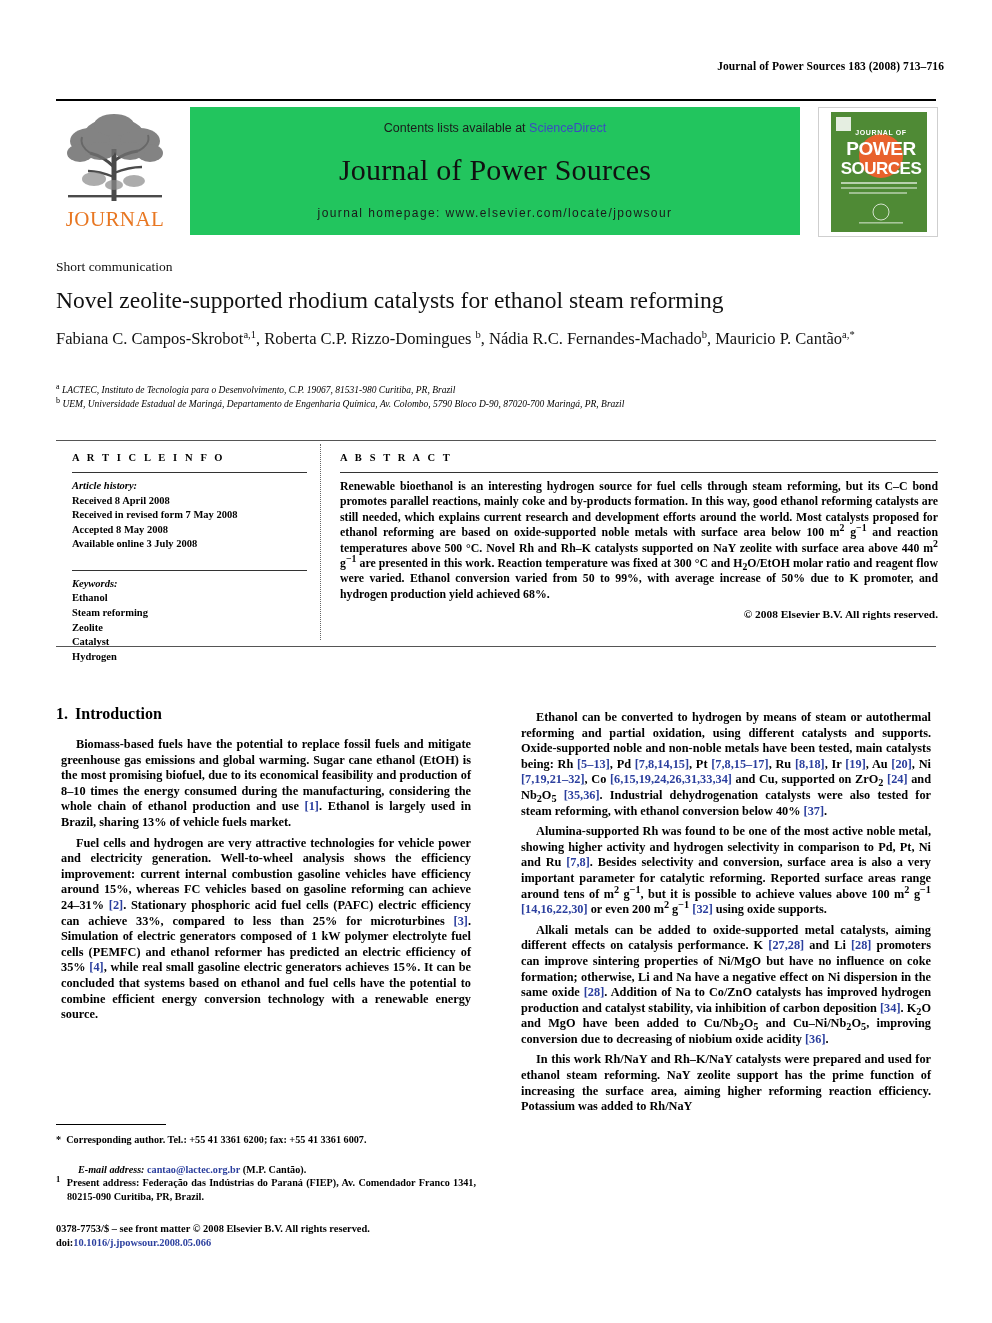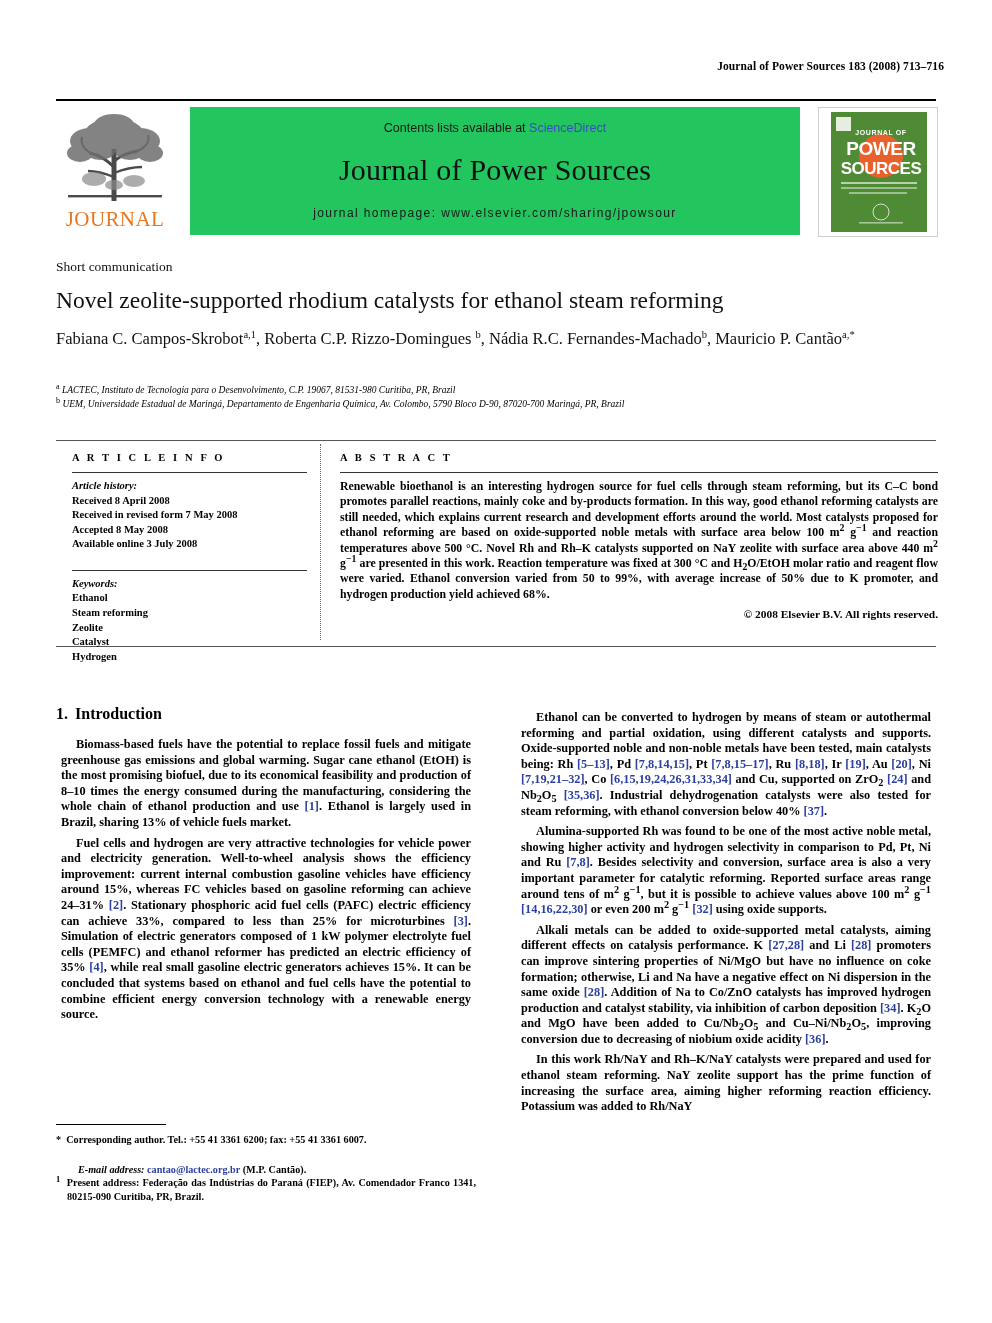--- a/index.html
+++ b/index.html
@@ -320,7 +320,7 @@
         </div>
         <div class="journal-name">Journal of Power Sources</div>
         <div class="homepage">
-          <span>journal homepage: </span><span>www.elsevier.com/sharing/jpowsour</span>
+          <span>journal homepage: </span><span>www.elsevier.com/locate/jpowsour</span>
         </div>
       </div>
 

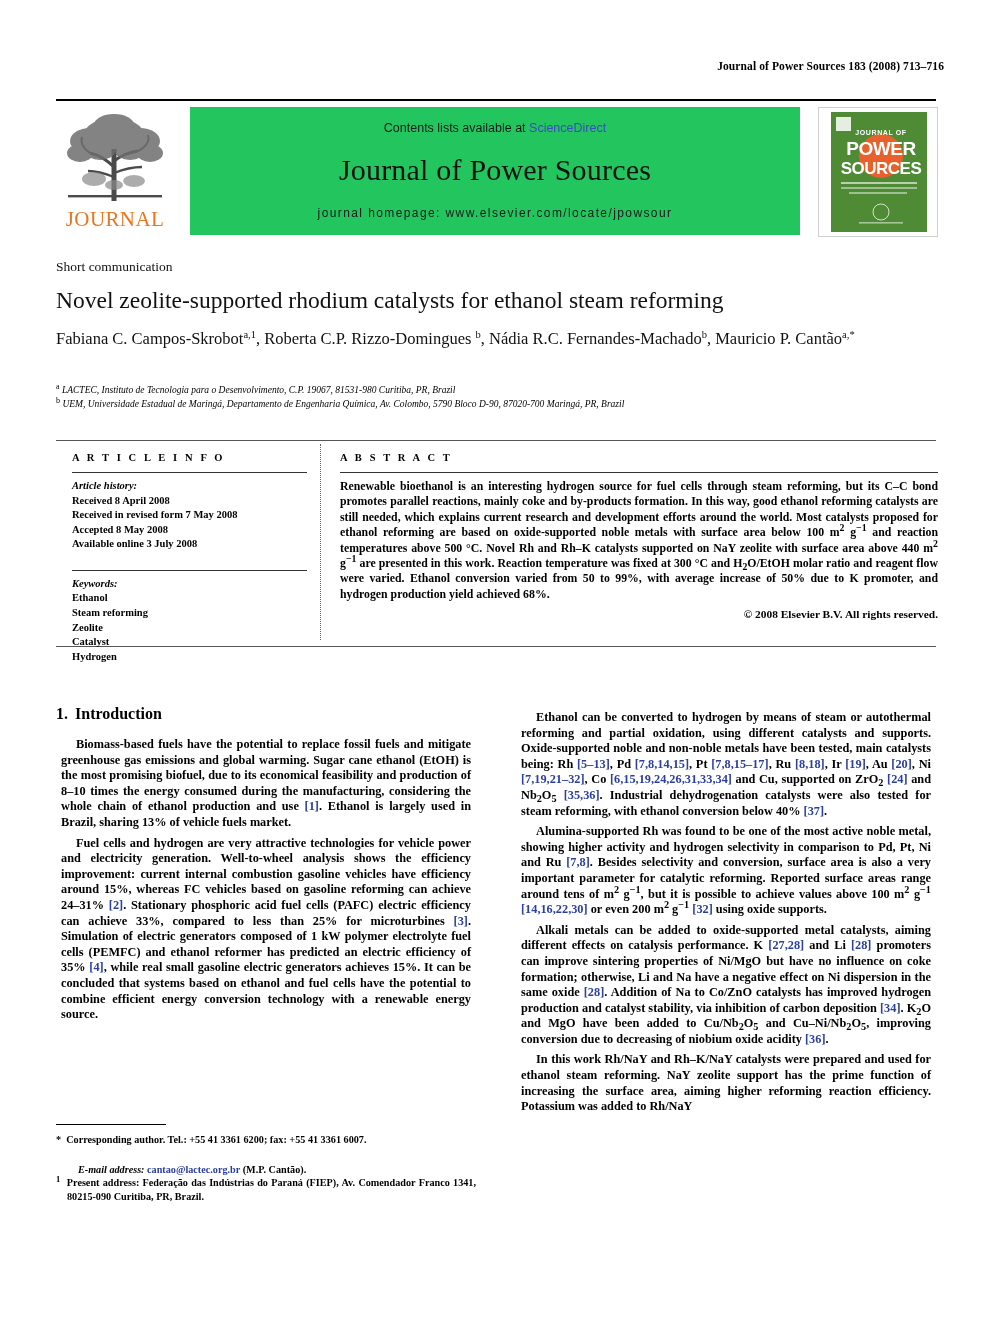--- a/index.html
+++ b/index.html
@@ -405,6 +405,12 @@
     <div class="fn fn-ind"><sup>1</sup>&nbsp; Present address: Federação das Indústrias do Paraná (FIEP), Av. Comendador Franco 1341, 80215-090 Curitiba, PR, Brazil.</div>
   </div>
 
+  <div class="imprint">
+    <div>0378-7753/$ – see front matter © 2008 Elsevier B.V. All rights reserved.</div>
+    <div>
+      <span>doi:</span><span class="doi">10.1016/j.jpowsour.2008.05.066</span>
+    </div>
+  </div>
 
 </div>
 

